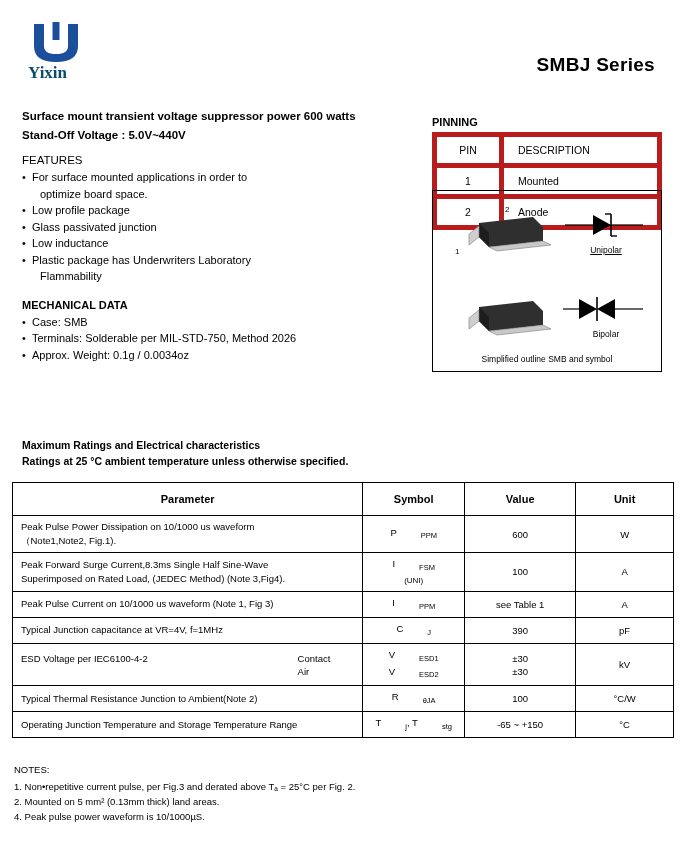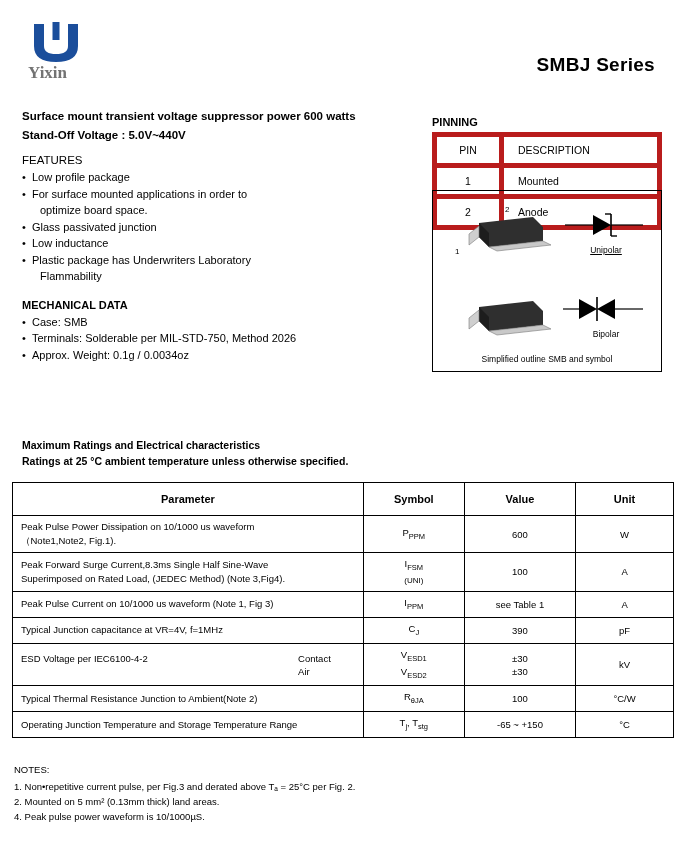--- a/index.html
+++ b/index.html
@@ -45,7 +45,7 @@
   .logo-text {
     font-size: 17px;
     font-weight: bold;
-    color: #737373;
+    color: #0c4a6e;
     letter-spacing: 0px;
     margin-top: 1px;
     font-family: "Liberation Serif", serif;

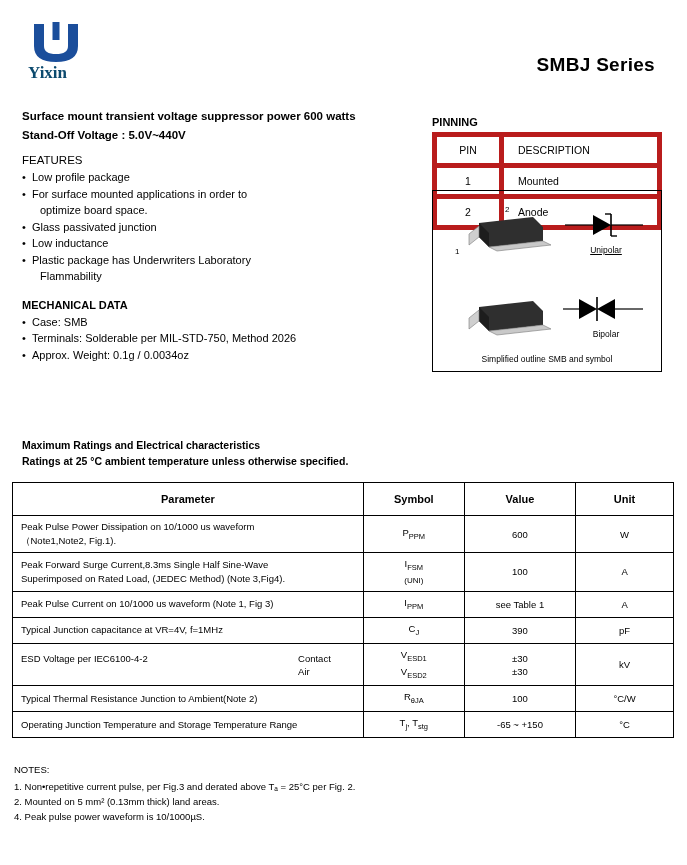--- a/index.html
+++ b/index.html
@@ -269,11 +269,11 @@
 
     <div class="sect-title">FEATURES</div>
     <ul class="bullets">
-      <li>Low profile package</li>
       <li>
         <span>For surface mounted applications in order to</span>
         <span class="cont">optimize board space.</span>
       </li>
+      <li>Low profile package</li>
       <li>Glass passivated junction</li>
       <li>Low inductance</li>
       <li>

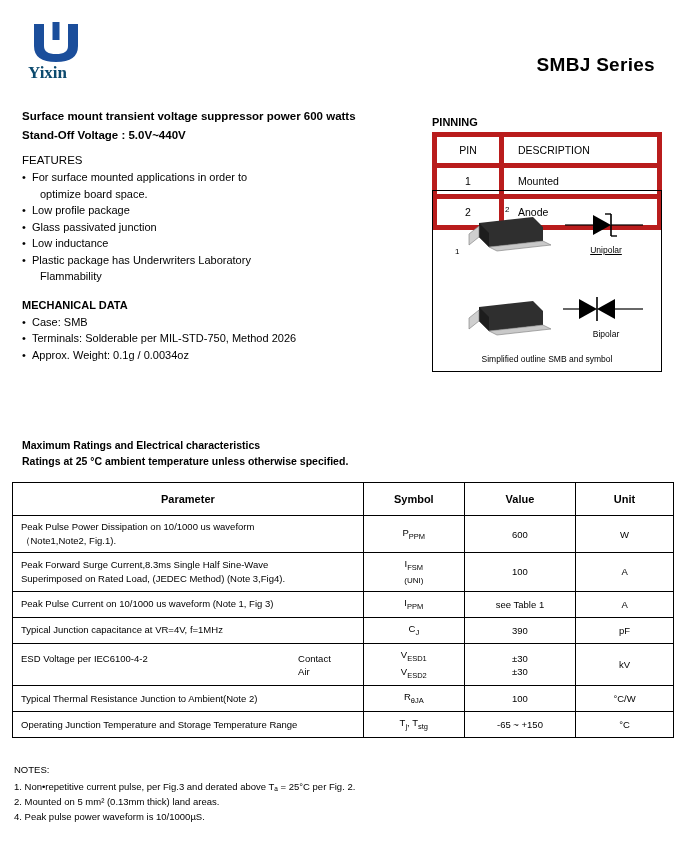--- a/index.html
+++ b/index.html
@@ -225,7 +225,7 @@
   .col-symbol { width: 92px; }
   .col-value { width: 104px; }
   .col-unit { width: 90px; }
-  sub { font-size: 7.5px; }
+  sub { font-size: 7.5px; margin-left: 24px; }
   .contact-air {
     float: right;
     text-align: left;

